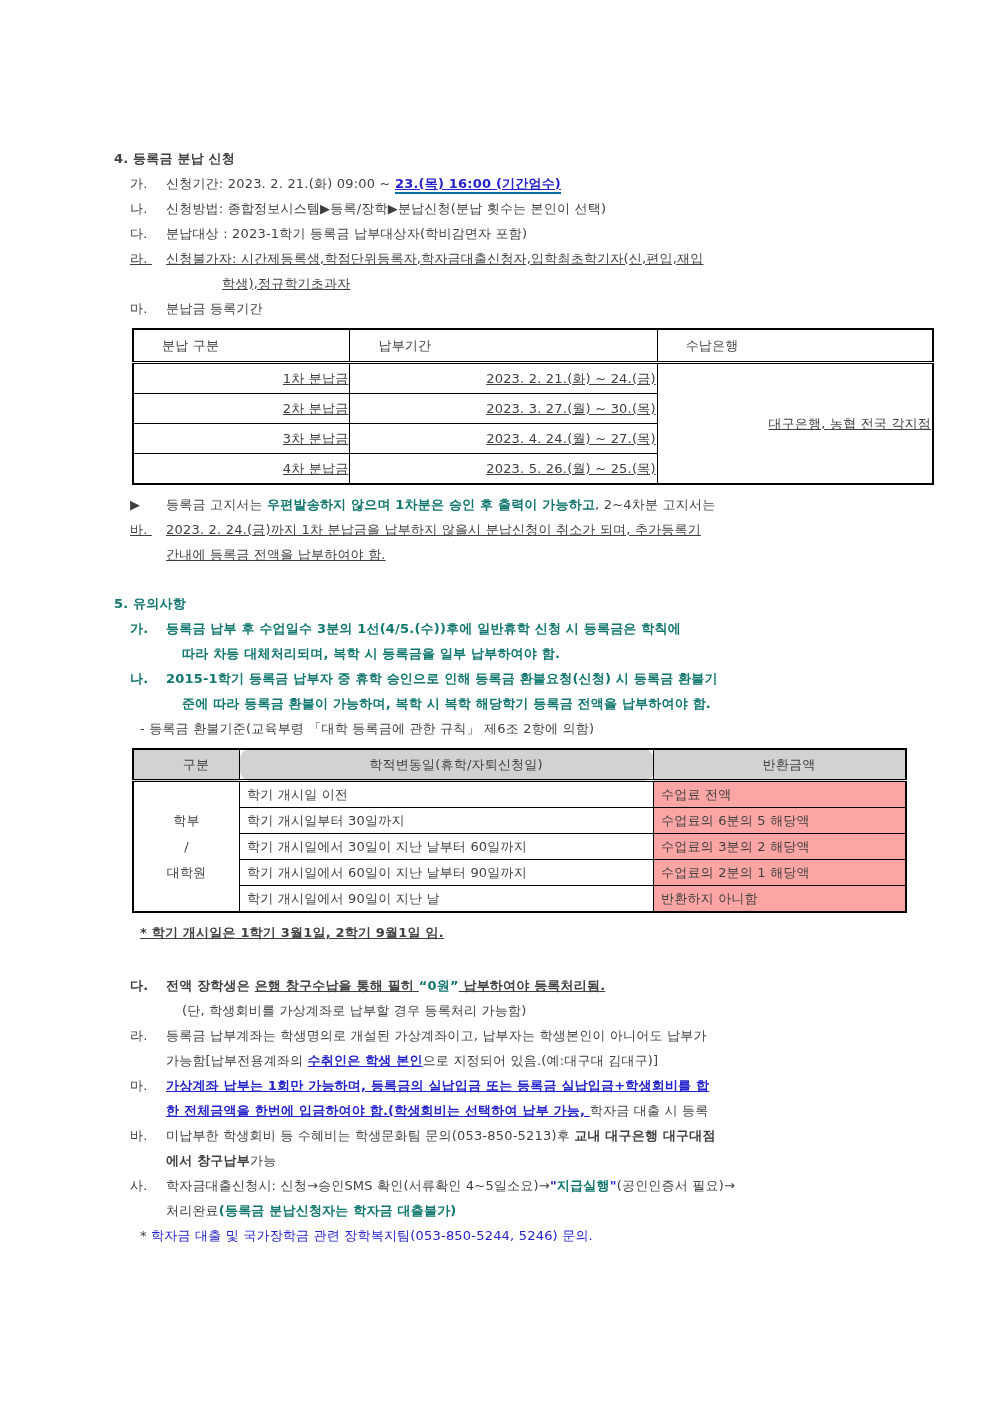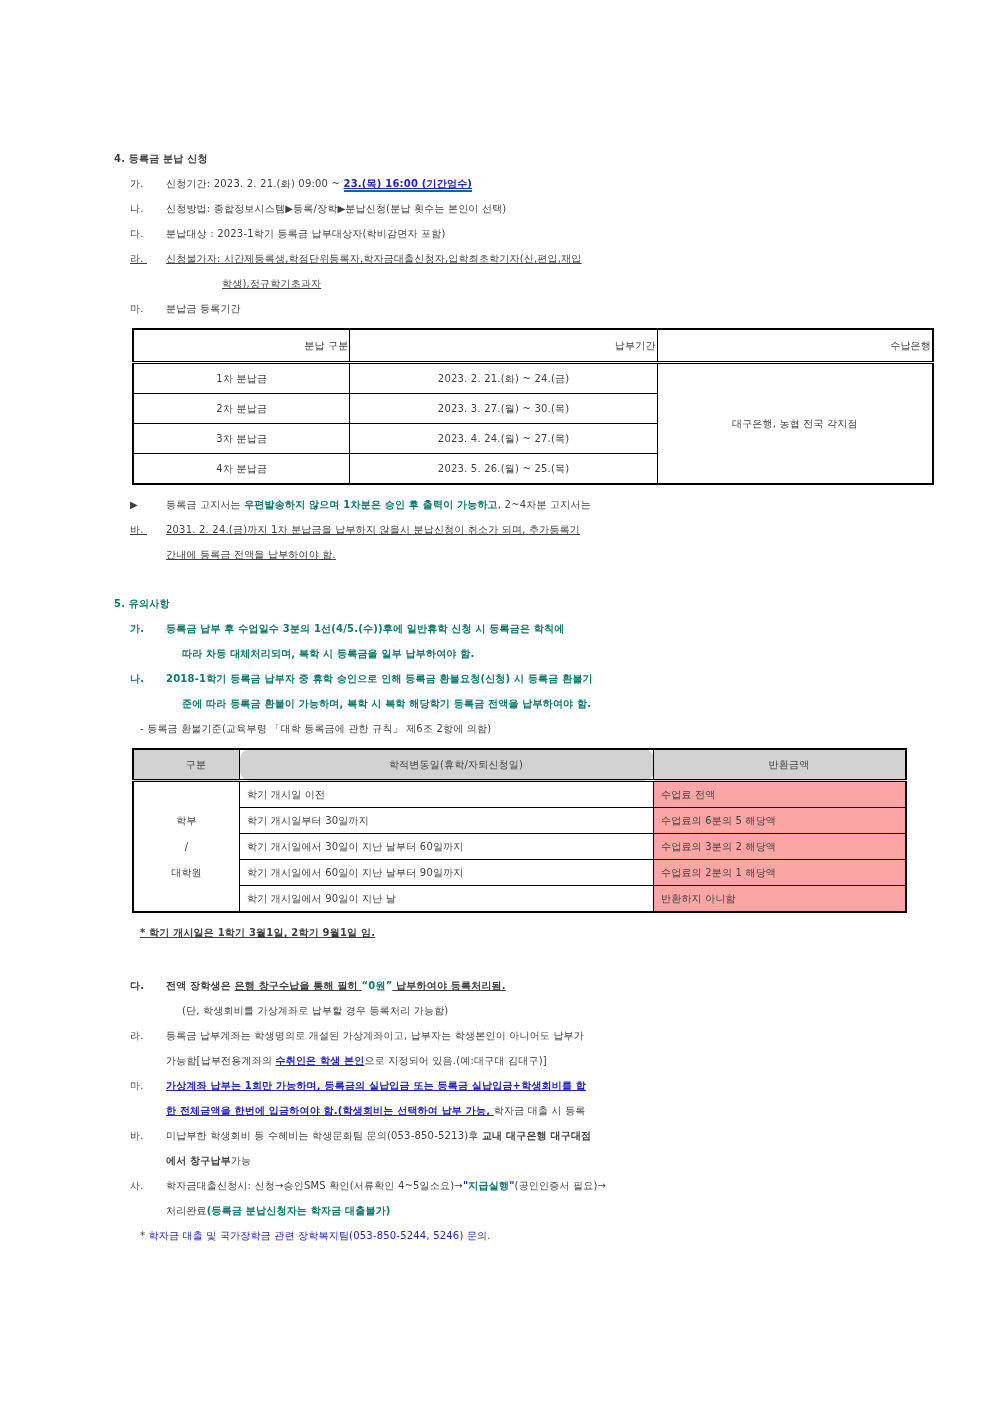--- a/index.html
+++ b/index.html
@@ -7,7 +7,7 @@
     position:relative;width:992px;height:1403px;background:#ffffff;margin:0 auto;
     color:#3f3f3f;
     font-family:"DejaVu Sans","Liberation Sans",sans-serif;
-    font-size:10px;line-height:25px;letter-spacing:0.2px;
+    font-size:13px;line-height:25px;letter-spacing:0.2px;
     overflow:hidden;
   }
   .content{padding:146px 58px 0 114px;}

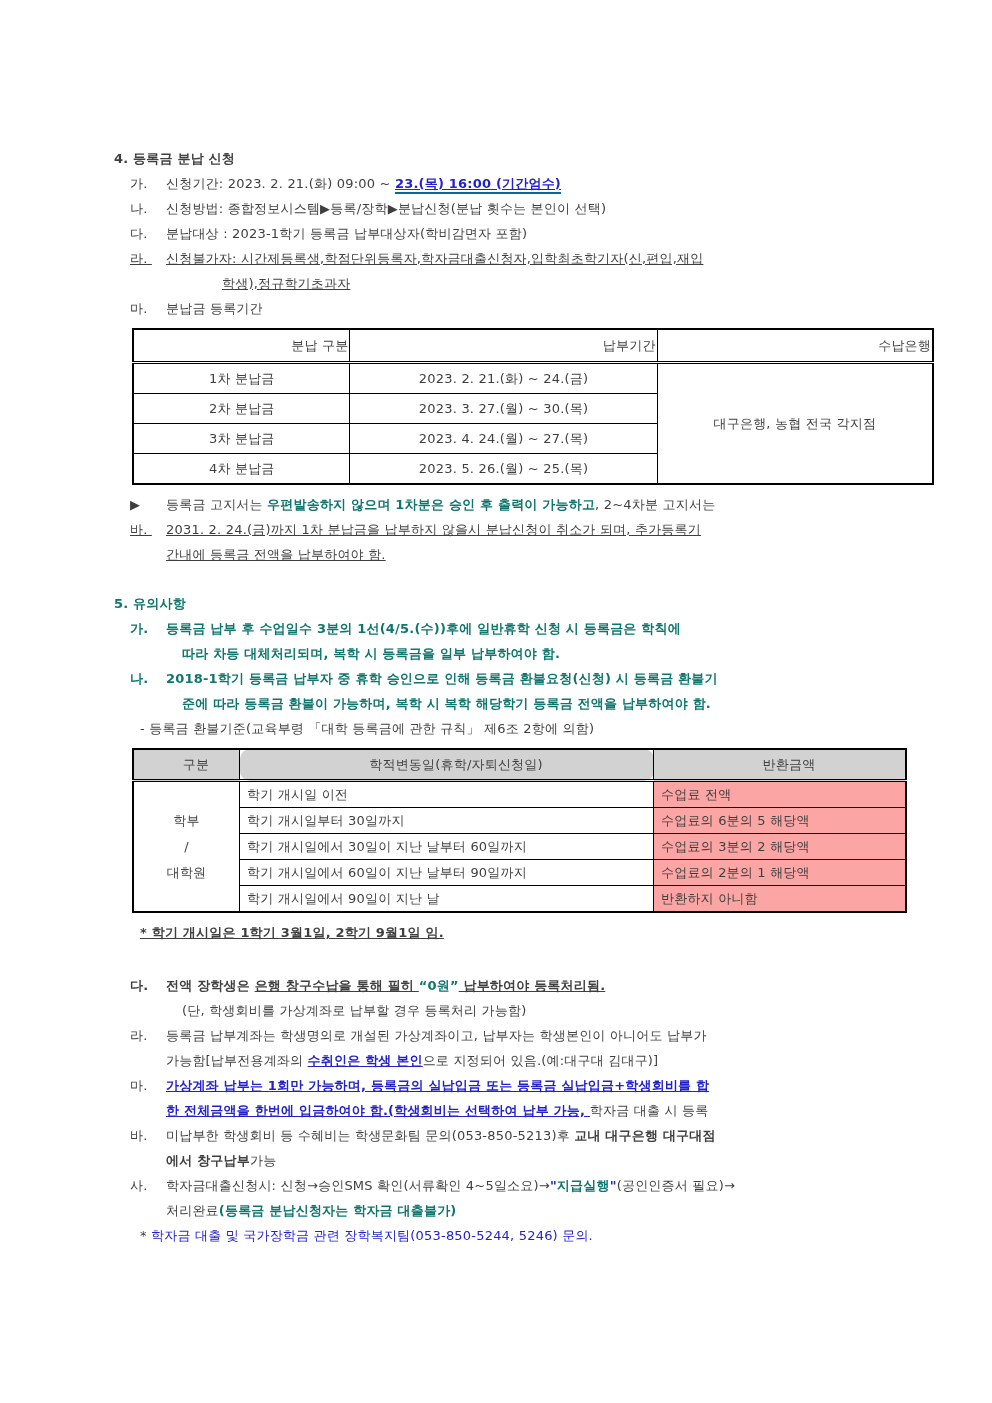--- a/index.html
+++ b/index.html
@@ -33,7 +33,7 @@
   th{border-bottom:3px double #000;font-weight:normal;}
   .t1 th{height:29px;}
   .t1 td{height:27px;text-align:center;}
-  .t1 th{text-align:right;padding-left:28px;}
+  .t1 th{text-align:left;padding-left:28px;}
   .t2 th{height:27px;text-align:center;background:#d2d2d2;padding-left:20px;}
   .t2 td{height:25px;padding:0 7px;}
   .t2 td.grp{text-align:center;white-space:pre-line;line-height:26px;padding:0;}

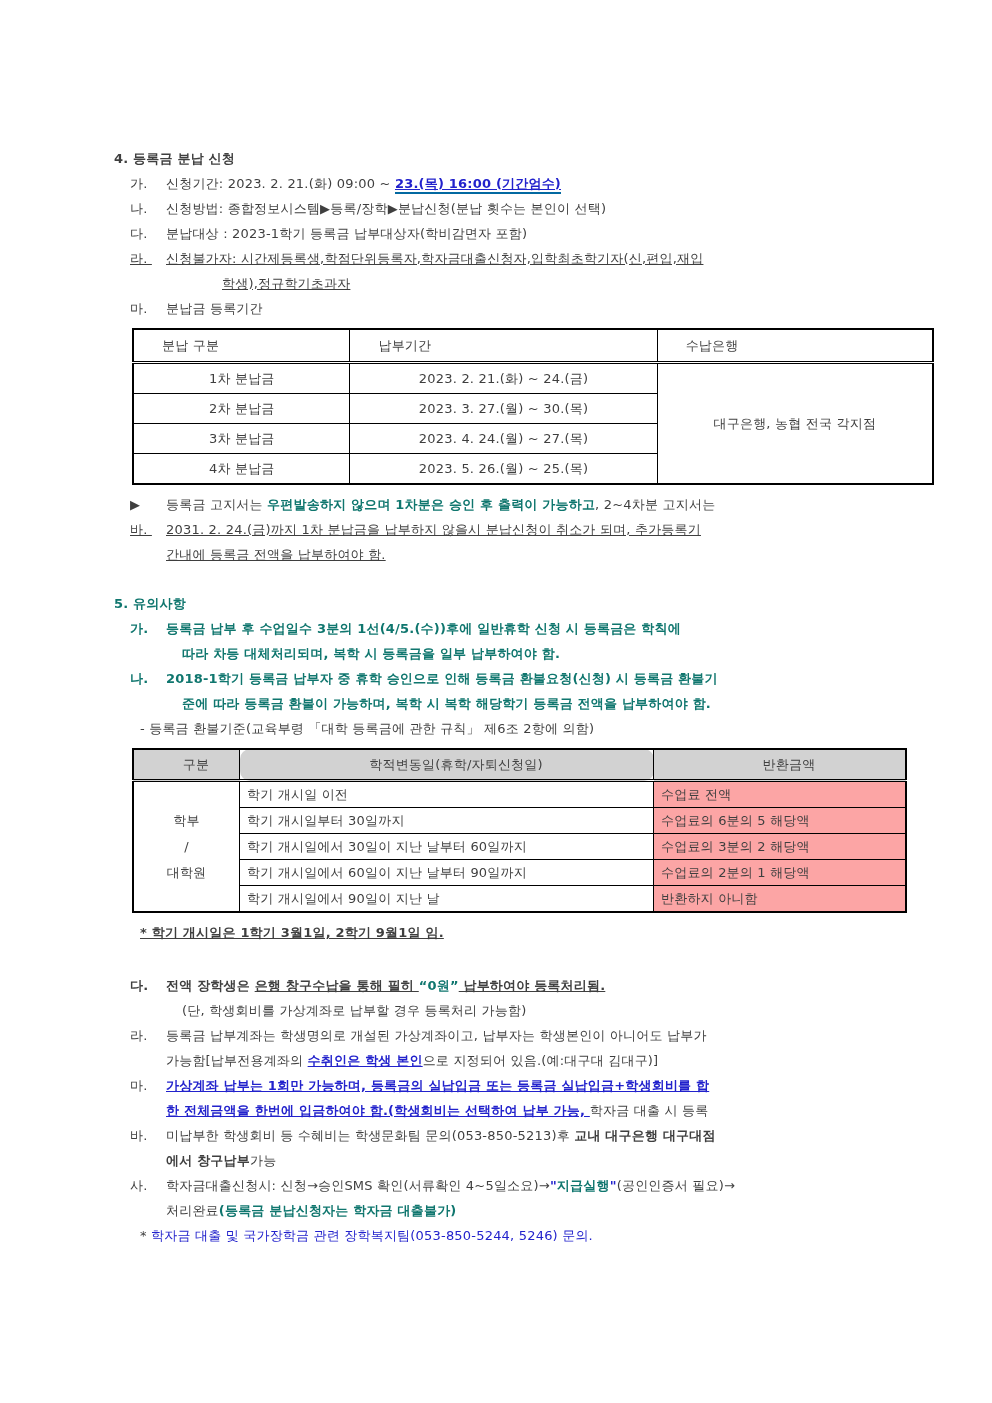--- a/index.html
+++ b/index.html
@@ -32,7 +32,7 @@
   table{border-width:2px;}
   th{border-bottom:3px double #000;font-weight:normal;}
   .t1 th{height:29px;}
-  .t1 td{height:27px;text-align:center;}
+  .t1 td{height:27px;text-align:right;text-decoration:underline;}
   .t1 th{text-align:left;padding-left:28px;}
   .t2 th{height:27px;text-align:center;background:#d2d2d2;padding-left:20px;}
   .t2 td{height:25px;padding:0 7px;}

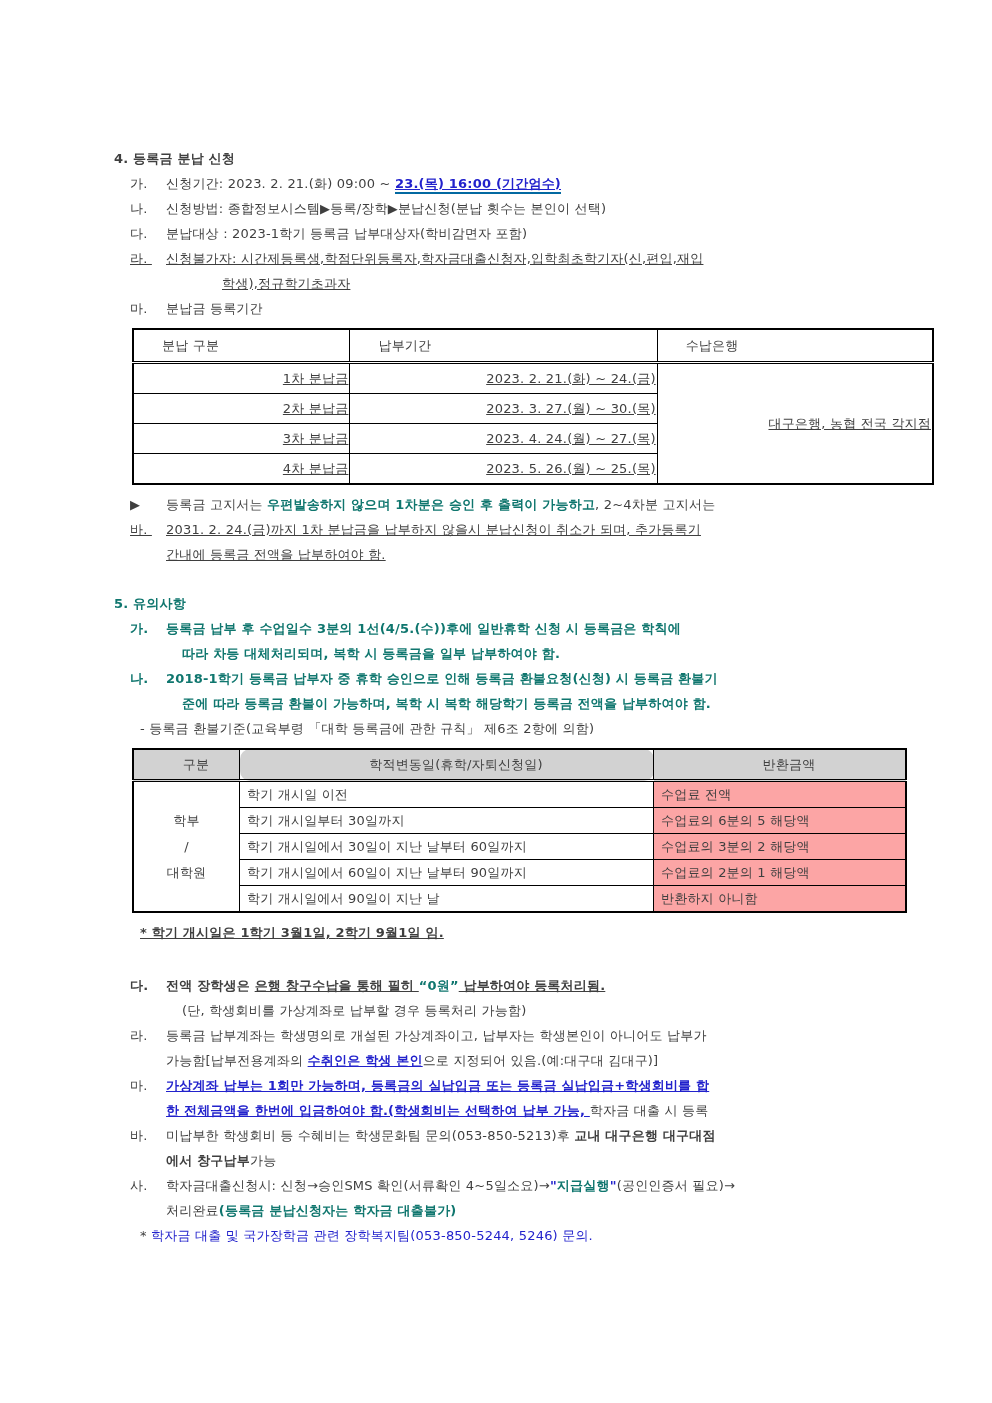--- a/index.html
+++ b/index.html
@@ -114,7 +114,7 @@
     <div class="item">
       <span class="lbl u">바. </span>
       <div class="ibody">
-        <div class="line u">2031. 2. 24.(금)까지 1차 분납금을 납부하지 않을시 분납신청이 취소가 되며, 추가등록기</div>
+        <div class="line u">2023. 2. 24.(금)까지 1차 분납금을 납부하지 않을시 분납신청이 취소가 되며, 추가등록기</div>
         <div class="line u">간내에 등록금 전액을 납부하여야 함.</div>
       </div>
     </div>

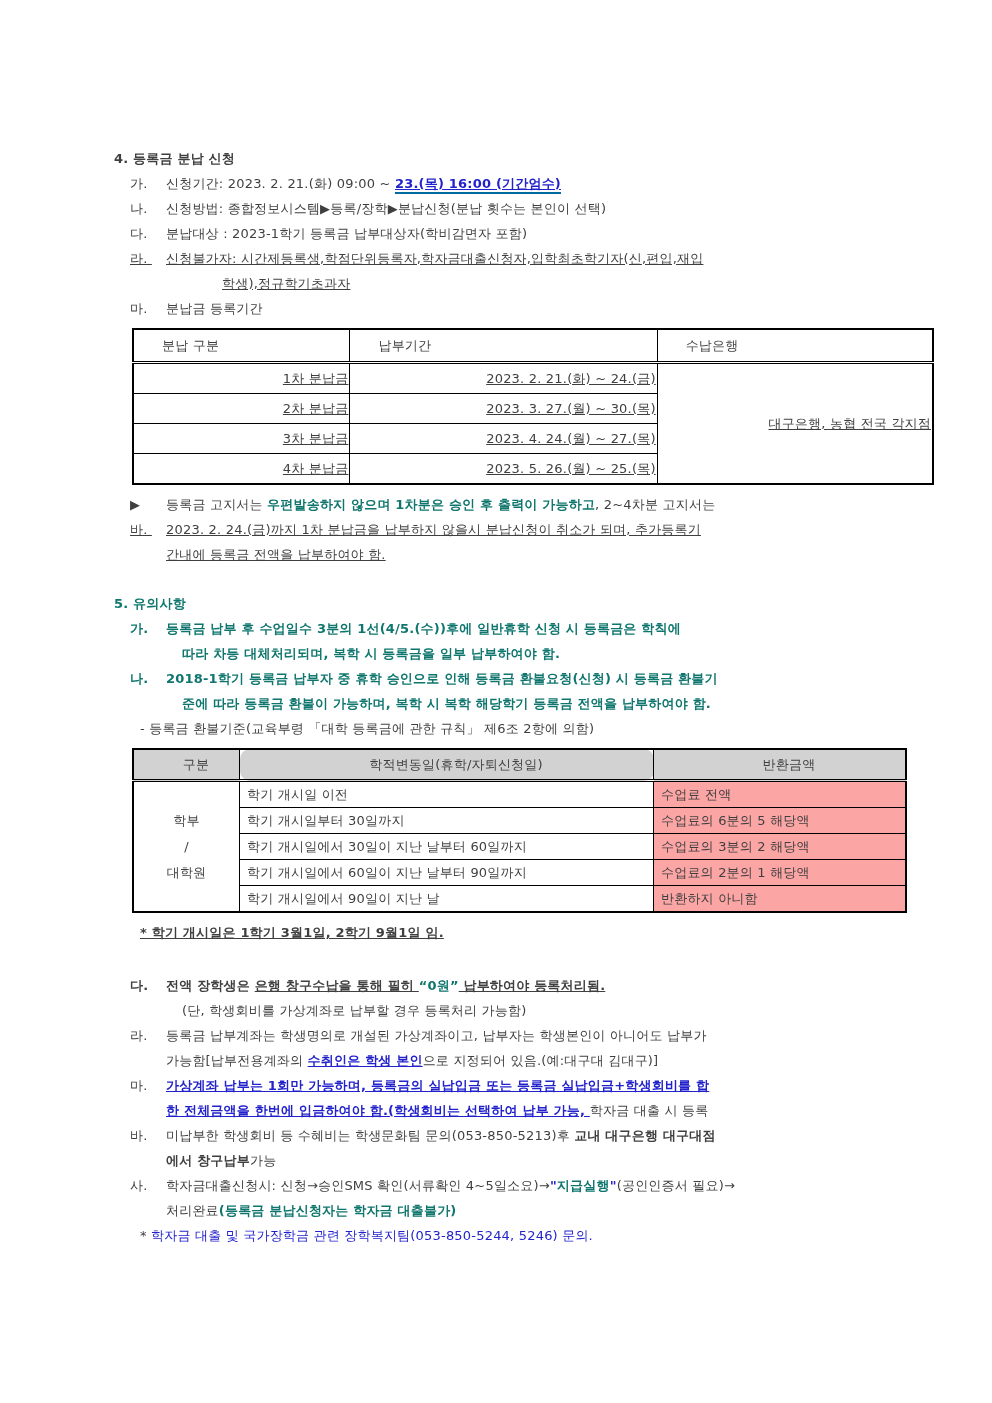--- a/index.html
+++ b/index.html
@@ -132,7 +132,7 @@
     <div class="item red b">
       <span class="lbl">나. </span>
       <div class="ibody">
-        <div class="line">2018-1학기 등록금 납부자 중 휴학 승인으로 인해 등록금 환불요청(신청) 시 등록금 환불기</div>
+        <div class="line">2015-1학기 등록금 납부자 중 휴학 승인으로 인해 등록금 환불요청(신청) 시 등록금 환불기</div>
         <div class="line ind16">준에 따라 등록금 환불이 가능하며, 복학 시 복학 해당학기 등록금 전액을 납부하여야 함.</div>
       </div>
     </div>

